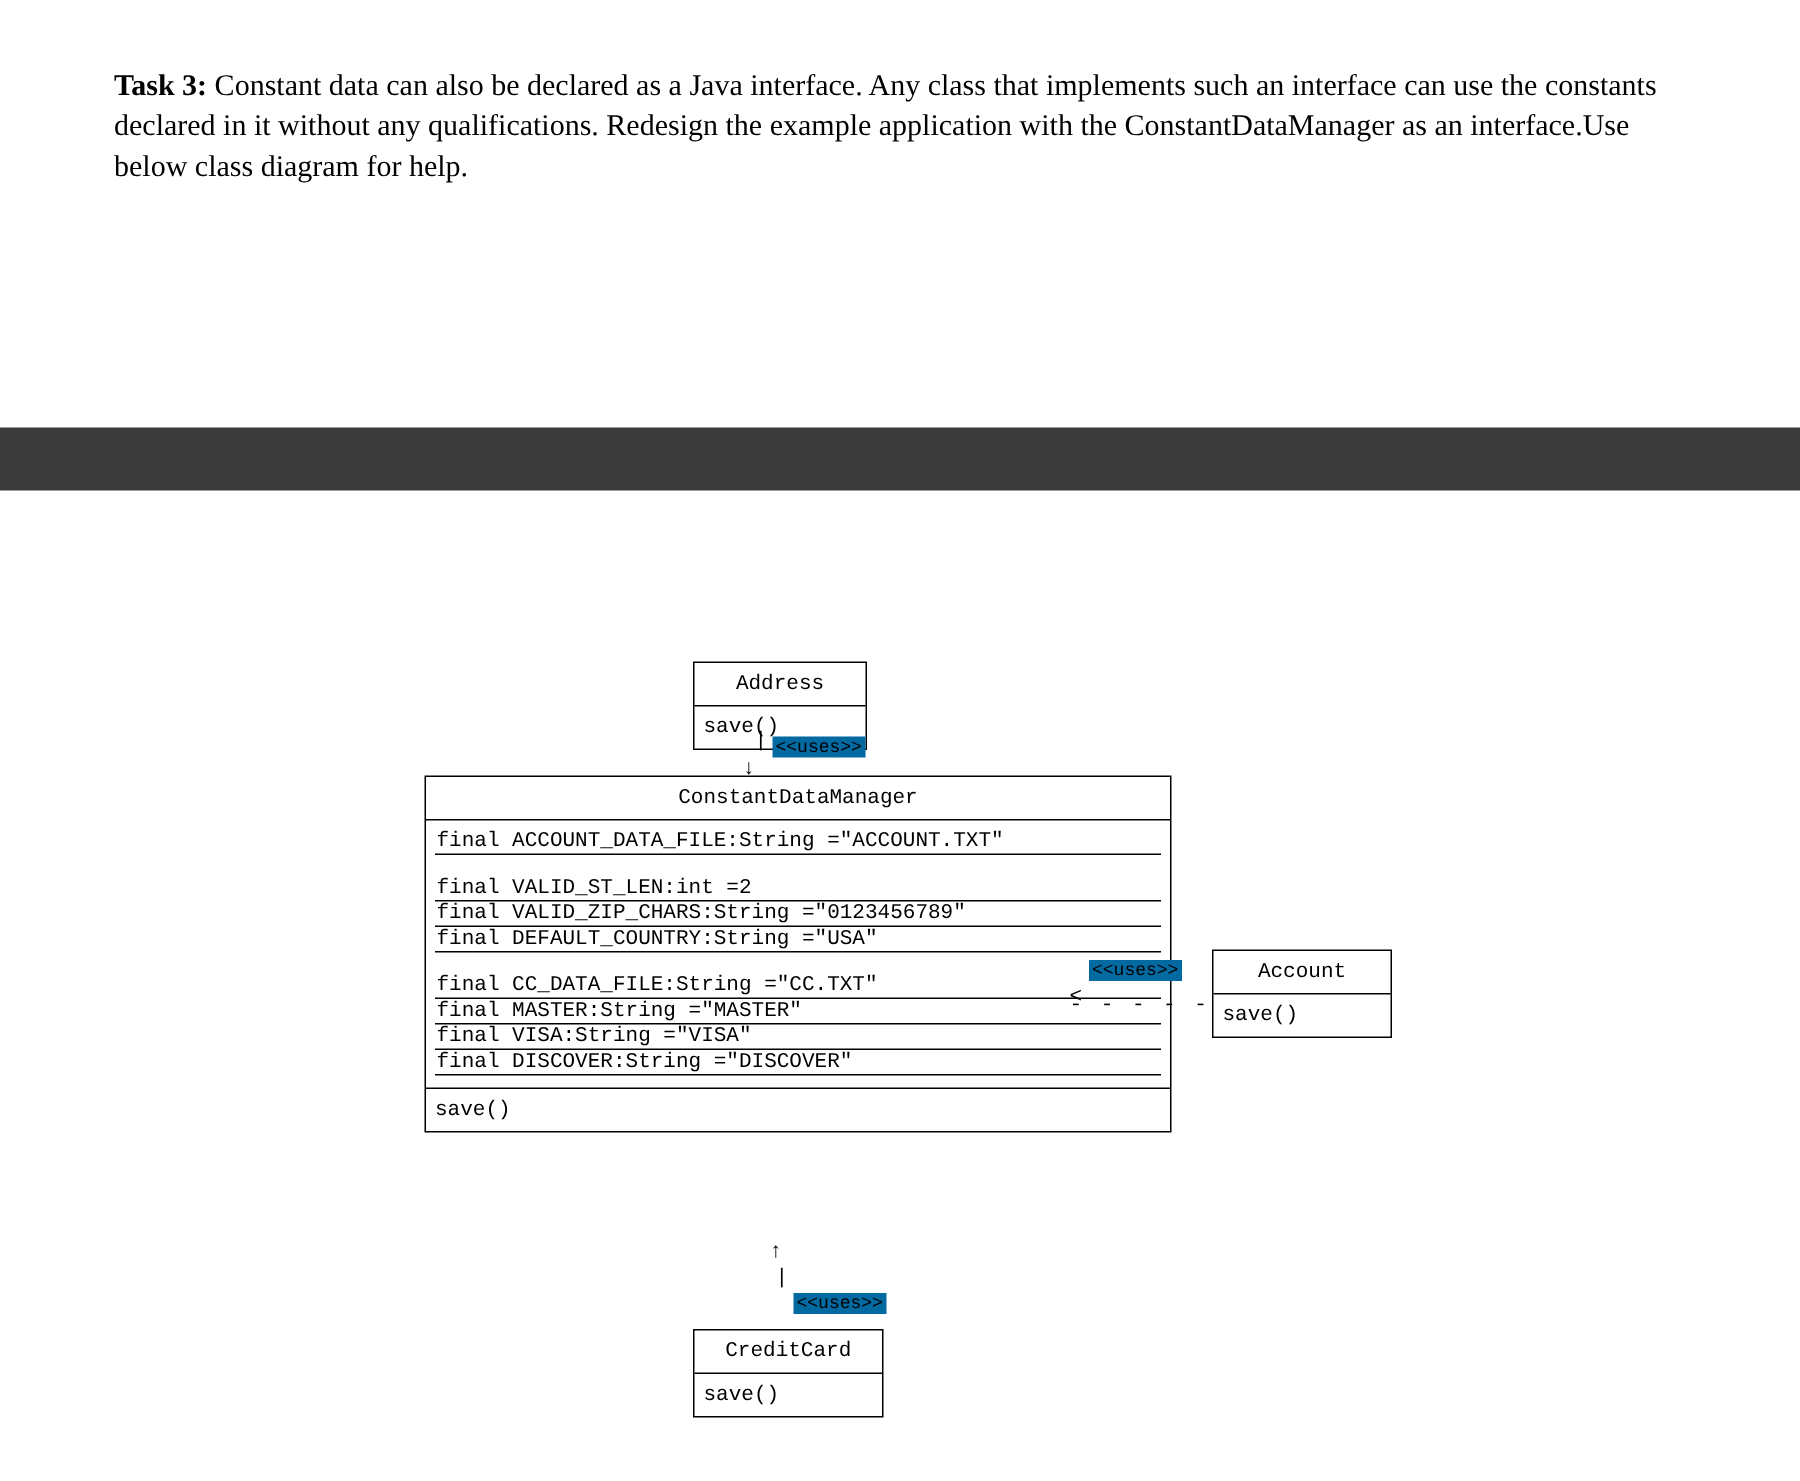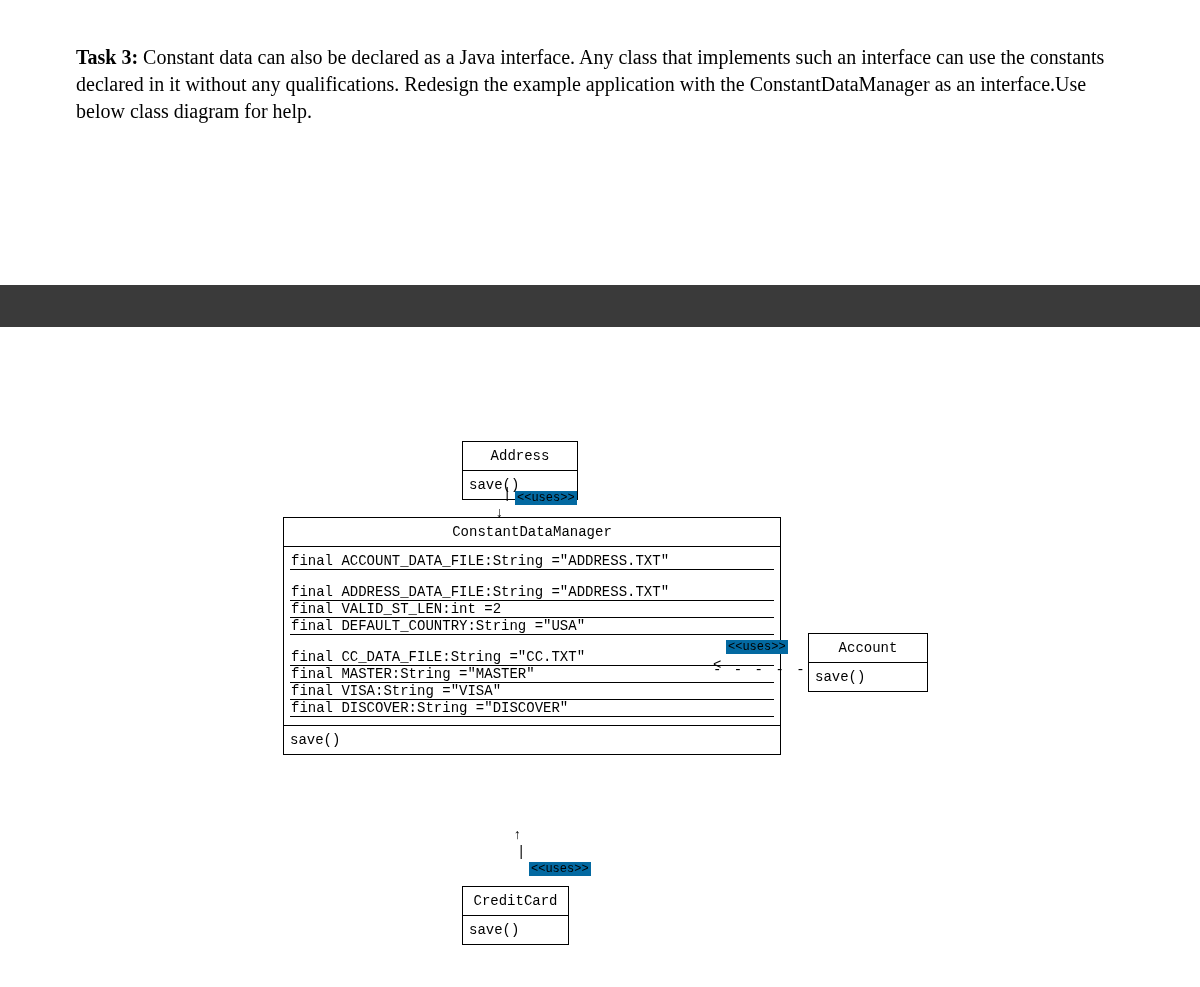--- a/index.html
+++ b/index.html
@@ -128,7 +128,7 @@
   <div id="cdm-box" class="uml-box">
     <div class="uml-name">ConstantDataManager</div>
     <div class="uml-body">
-      <div class="attr-line">final ACCOUNT_DATA_FILE:String ="ADDRESS.TXT"</div>
+      <div class="attr-line">final ACCOUNT_DATA_FILE:String ="ACCOUNT.TXT"</div>
       <div class="gap"></div>
       <div class="attr-line">final ADDRESS_DATA_FILE:String ="ADDRESS.TXT"</div>
       <div class="attr-line">final VALID_ST_LEN:int =2</div>

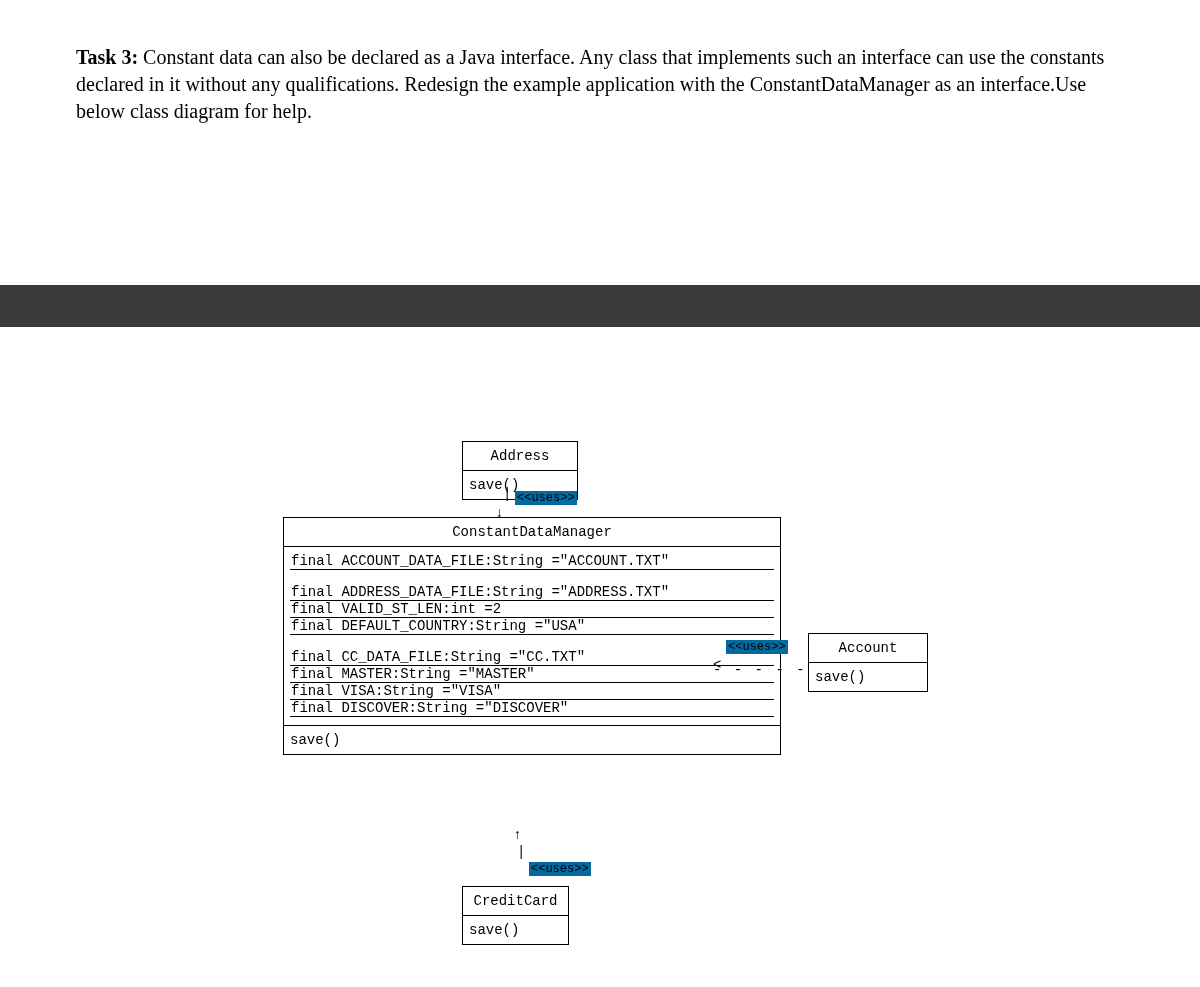--- a/index.html
+++ b/index.html
@@ -130,7 +130,6 @@
     <div class="uml-body">
       <div class="attr-line">final ACCOUNT_DATA_FILE:String ="ACCOUNT.TXT"</div>
       <div class="gap"></div>
-      <div class="attr-line">final ADDRESS_DATA_FILE:String ="ADDRESS.TXT"</div>
       <div class="attr-line">final VALID_ST_LEN:int =2</div>
       <div class="attr-line">final DEFAULT_COUNTRY:String ="USA"</div>
       <div class="gap"></div>

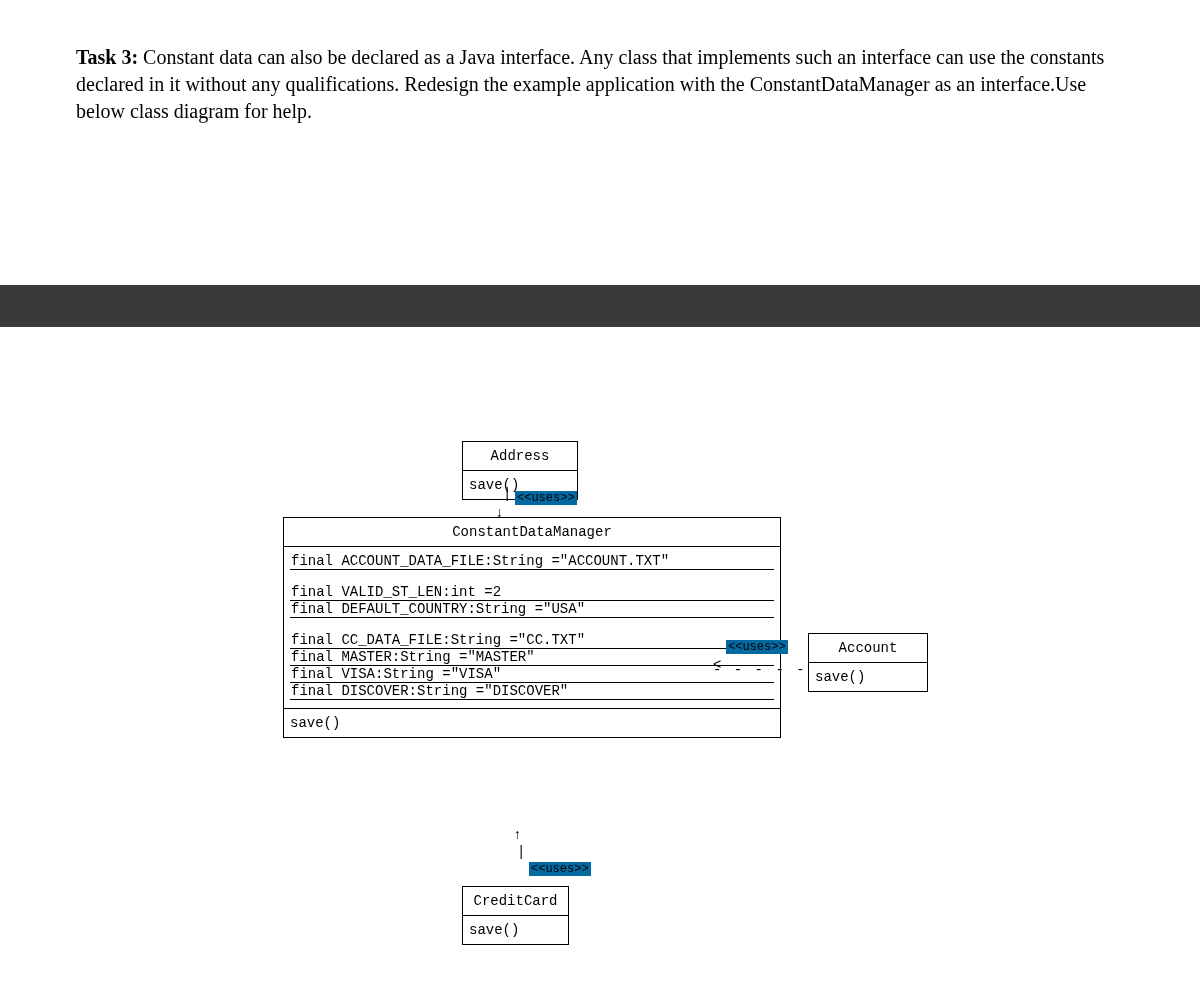--- a/index.html
+++ b/index.html
@@ -131,6 +131,7 @@
       <div class="attr-line">final ACCOUNT_DATA_FILE:String ="ACCOUNT.TXT"</div>
       <div class="gap"></div>
       <div class="attr-line">final VALID_ST_LEN:int =2</div>
+      <div class="attr-line">final VALID_ZIP_CHARS:String ="0123456789"</div>
       <div class="attr-line">final DEFAULT_COUNTRY:String ="USA"</div>
       <div class="gap"></div>
       <div class="attr-line">final CC_DATA_FILE:String ="CC.TXT"</div>

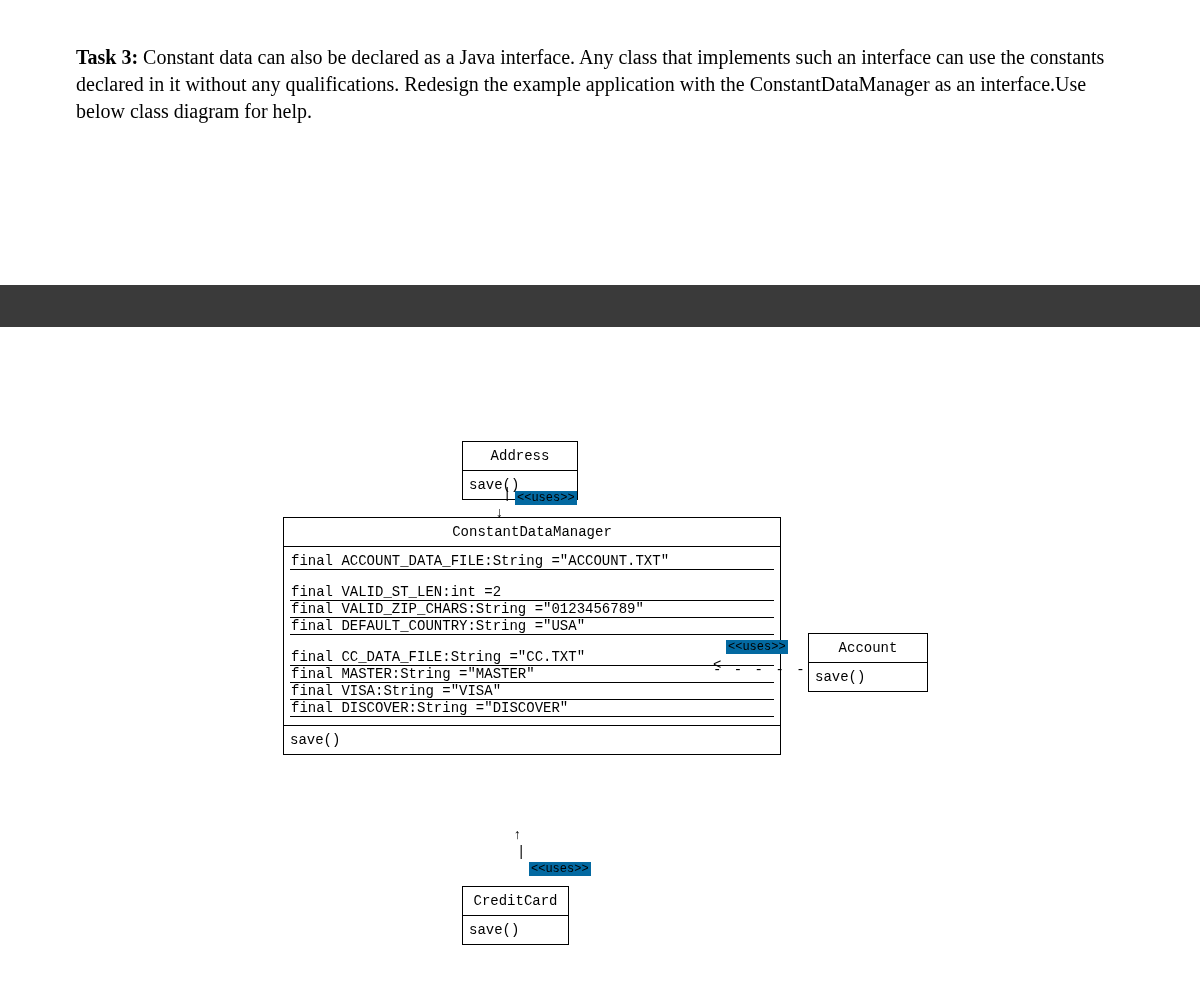--- a/index.html
+++ b/index.html
@@ -70,7 +70,7 @@
   #account-box .uml-body { padding: 6px 6px; }
 
   
-  #cc-box { left: 462px; top: 559px; width: 107px; }
+  #cc-box { left: 462px; top: 559px; width: 127px; }
   #cc-box .uml-body { padding: 6px 6px; }
 
   

